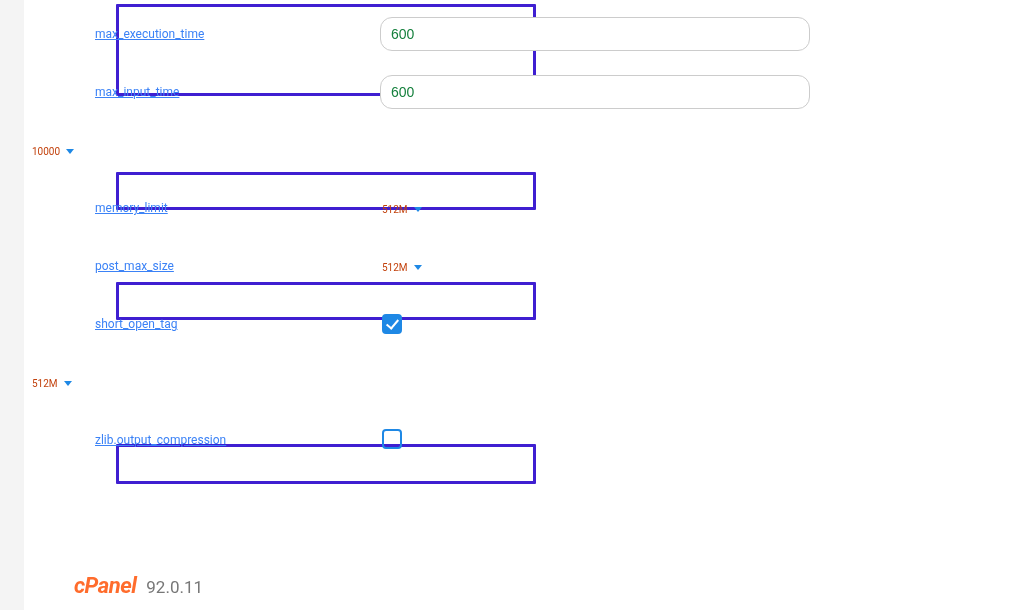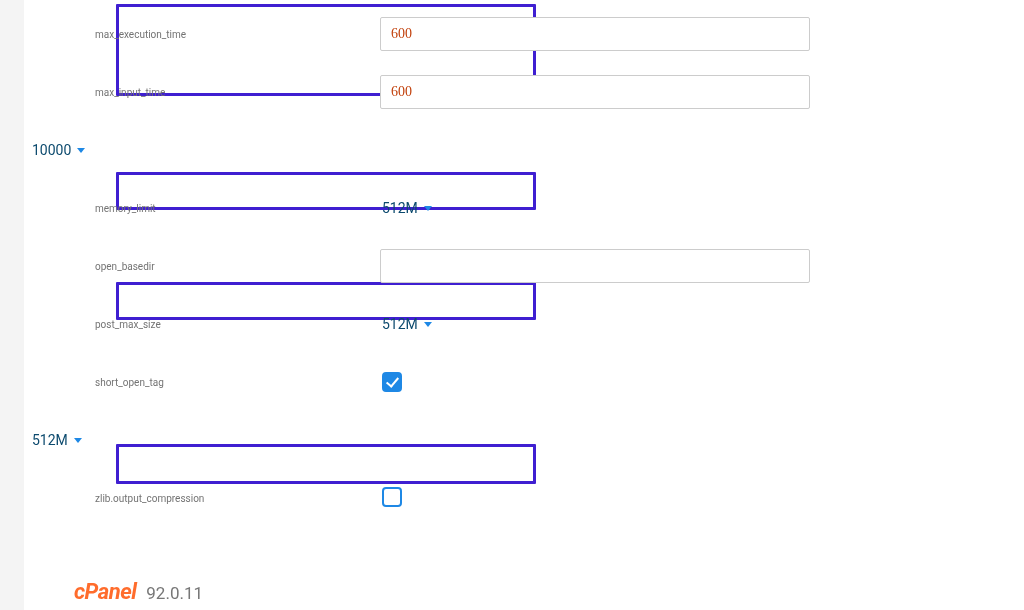--- a/index.html
+++ b/index.html
@@ -39,8 +39,9 @@
     .label-col {
       width: 350px;
       padding-left: 65px;
-      font-size: 10px;
-      color: #737373;
+      font-size: 12px;
+      color: #3b82f6;
+      text-decoration: underline;
     }
     .input-col {
       flex: 0 0 430px;

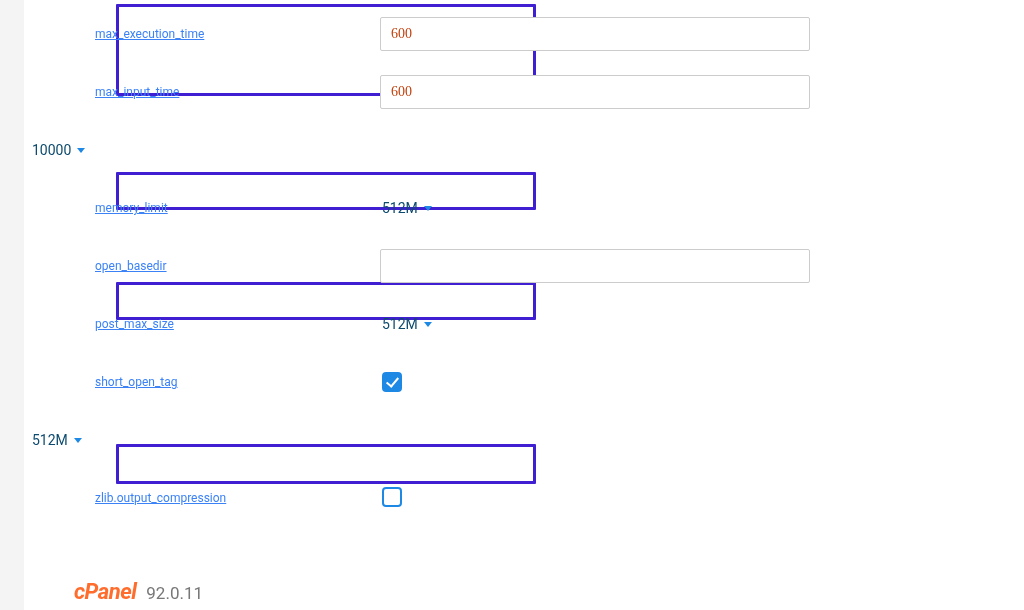--- a/index.html
+++ b/index.html
@@ -50,12 +50,11 @@
       width: 100%;
       height: 34px;
       border: 1px solid #ccc;
-      border-radius: 2px;
+      border-radius: 12px;
       padding: 4px 10px;
       font-size: 14px;
-      color: #c2410c;
+      color: #15803d;
       background: #fff;
-      font-family: Liberation Serif, serif;
     }
     .dropdown-val {
       display: inline-flex;

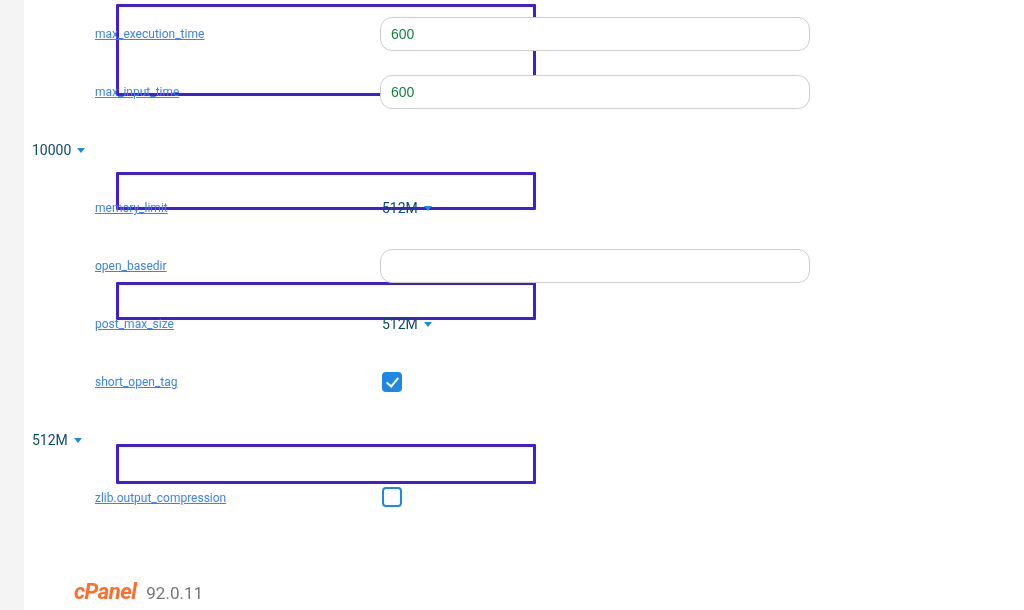--- a/index.html
+++ b/index.html
@@ -59,8 +59,8 @@
     .dropdown-val {
       display: inline-flex;
       align-items: center;
-      color: #0c4a6e;
-      font-size: 14px;
+      color: #c2410c;
+      font-size: 10px;
       gap: 6px;
       padding-left: 2px;
     }

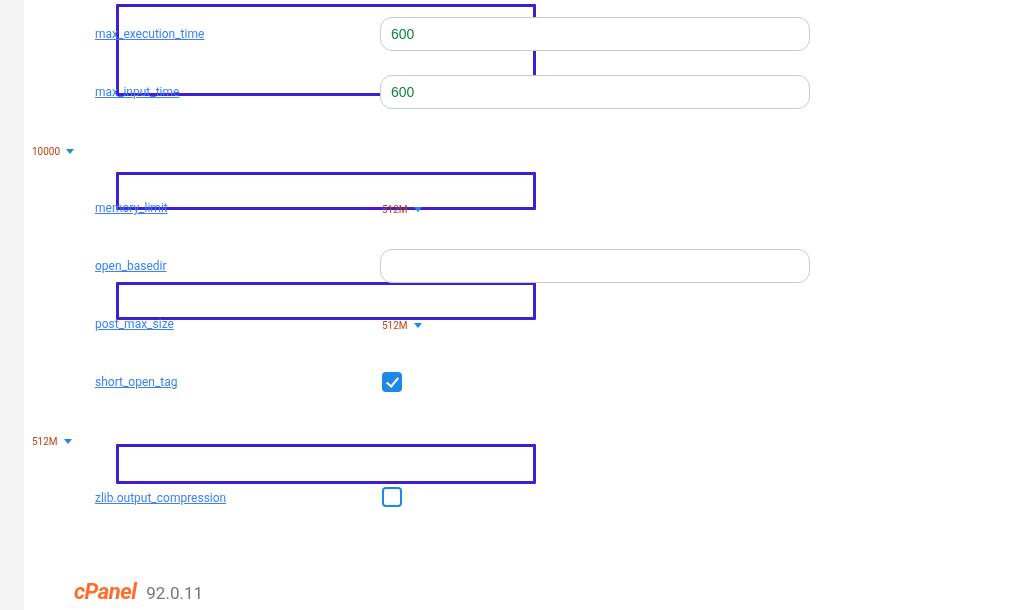--- a/index.html
+++ b/index.html
@@ -177,12 +177,6 @@
     </div>
   </div>
 
-  <div class="row">
-    <div class="label-col">open_basedir</div>
-    <div class="input-col">
-      <input type="text" class="text-input" value="" style="">
-    </div>
-  </div>
 
   <div class="row">
     <div class="label-col">post_max_size</div>

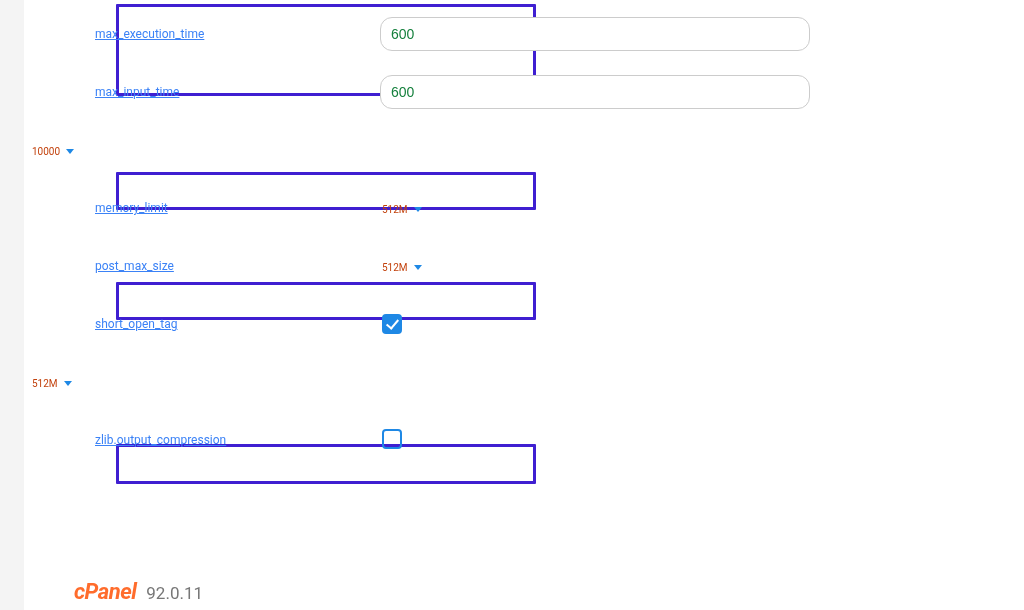--- a/index.html
+++ b/index.html
@@ -103,7 +103,7 @@
       position: absolute;
       left: 30px;
       right: 20px;
-      bottom: 6px;
+      bottom: 12px;
       display: flex;
       align-items: flex-end;
       justify-content: space-between;

